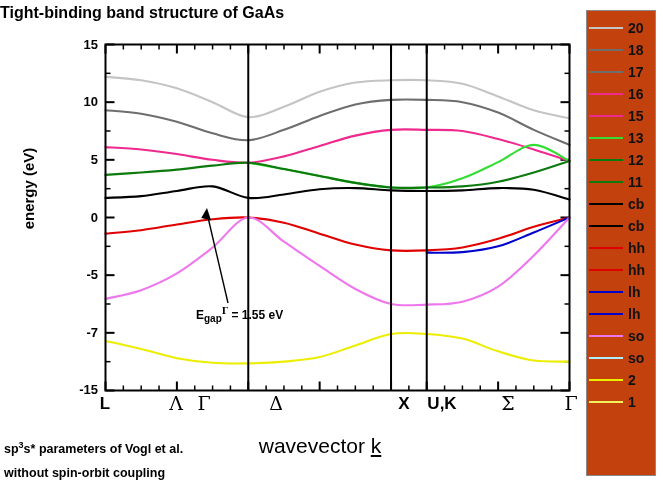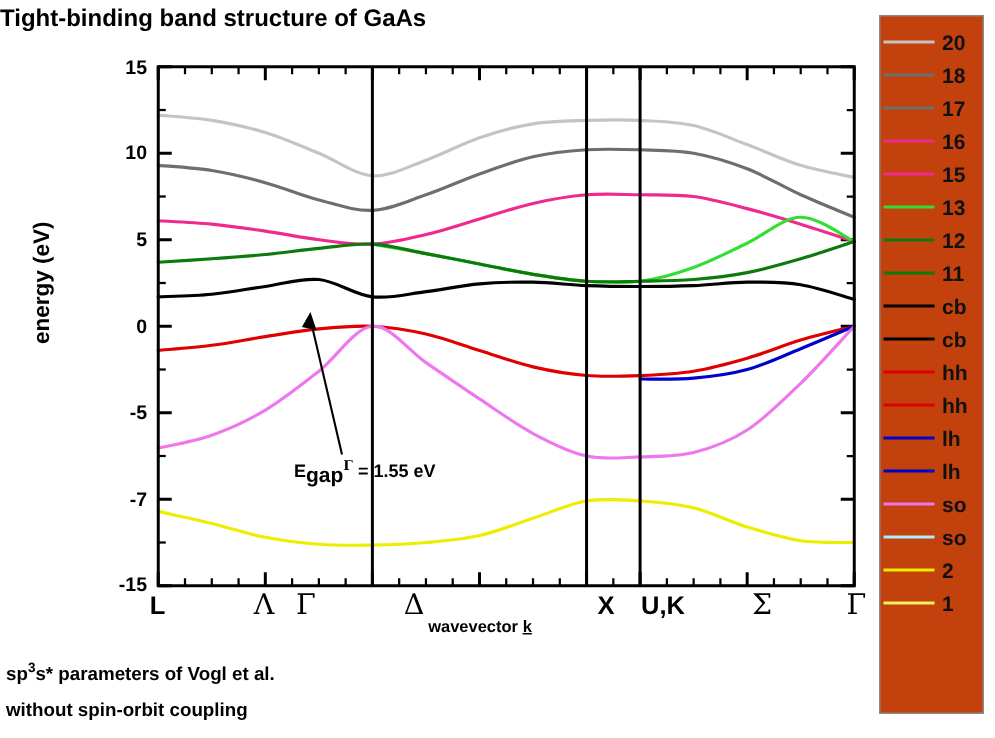--- a/index.html
+++ b/index.html
@@ -76,7 +76,7 @@
     color: #000;
     white-space: nowrap;
   }
-  .annot sub { font-size: 14px; }
+  .annot sub { font-size: 10px; }
   .annot sup { font-size: 9px; font-family: "DejaVu Serif", serif;}
   .footnote {
     position: absolute;

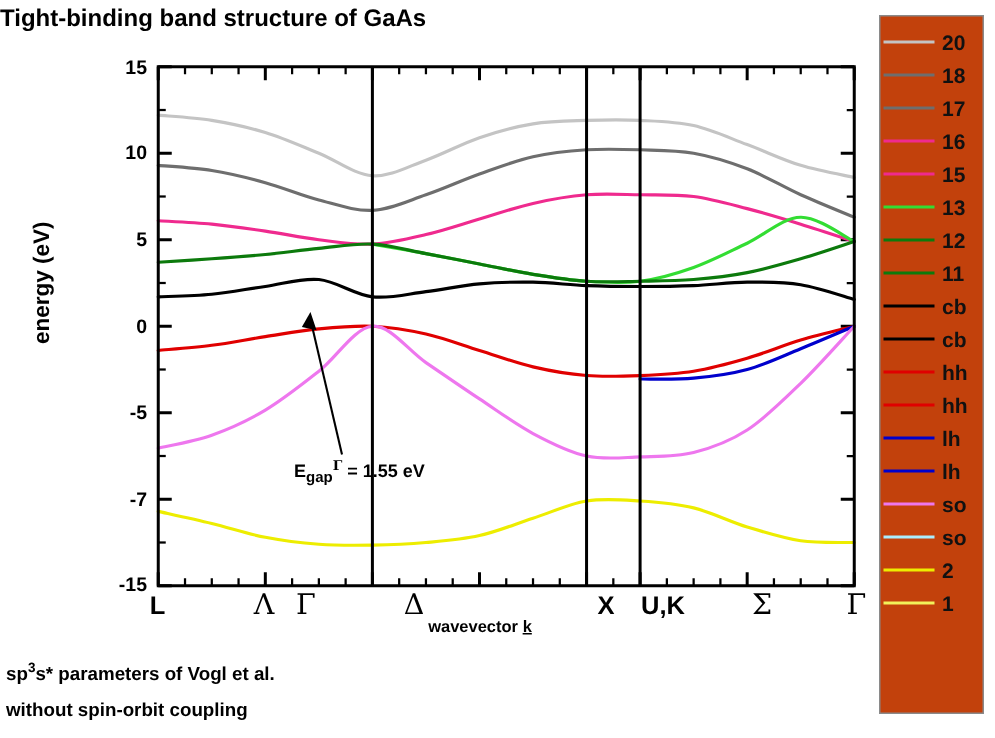--- a/index.html
+++ b/index.html
@@ -45,11 +45,11 @@
   .xlabel {
     position: absolute;
     left: 170px;
-    top: 412px;
+    top: 434px;
     width: 300px;
     text-align: center;
-    font-size: 11px;
-    font-weight: bold;
+    font-size: 21px;
+    font-weight: normal;
   }
   .xlabel u { text-decoration: underline; }
   .ytick {

